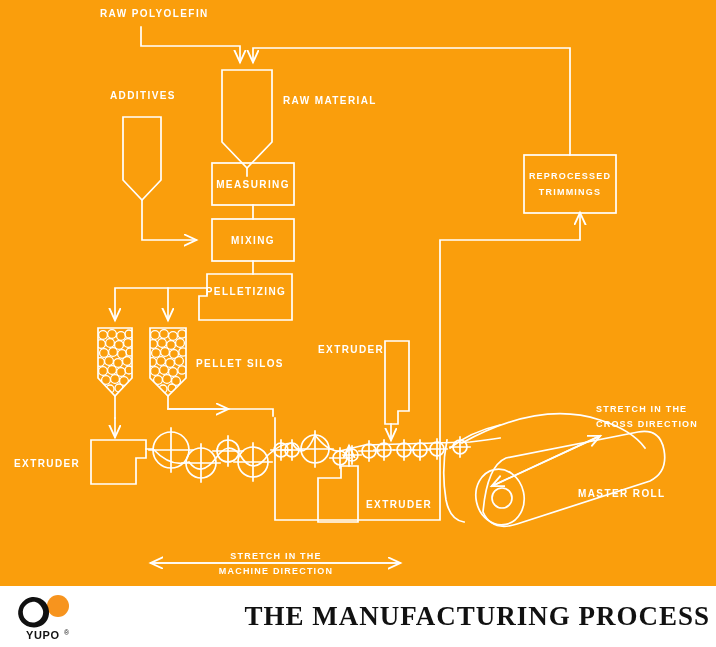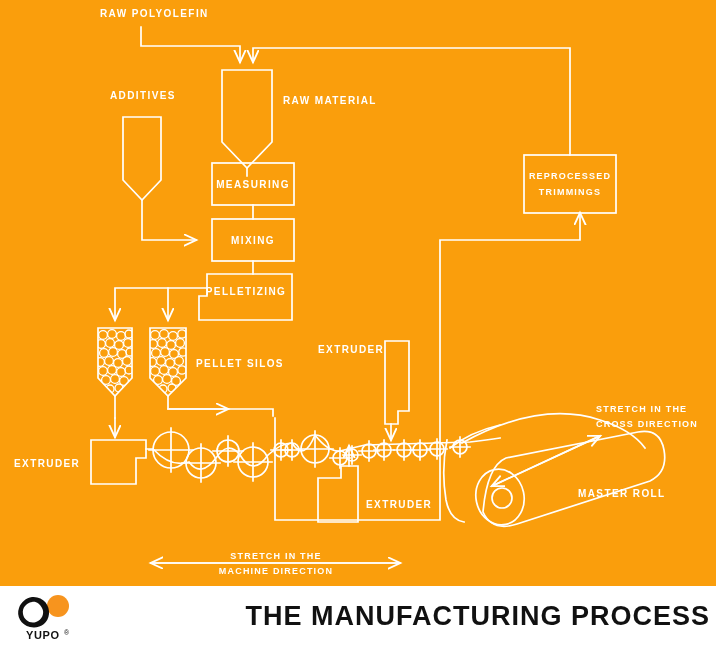--- a/index.html
+++ b/index.html
@@ -38,7 +38,7 @@
     display:flex;align-items:center;justify-content:flex-end;
     padding-right:6px;box-sizing:border-box;
     color:#111111;
-    font-family:Liberation Sans, sans-serif;
+    font-family:Liberation Serif, serif;
     font-size:27px;
     font-weight:bold;
     letter-spacing:1.0px;

